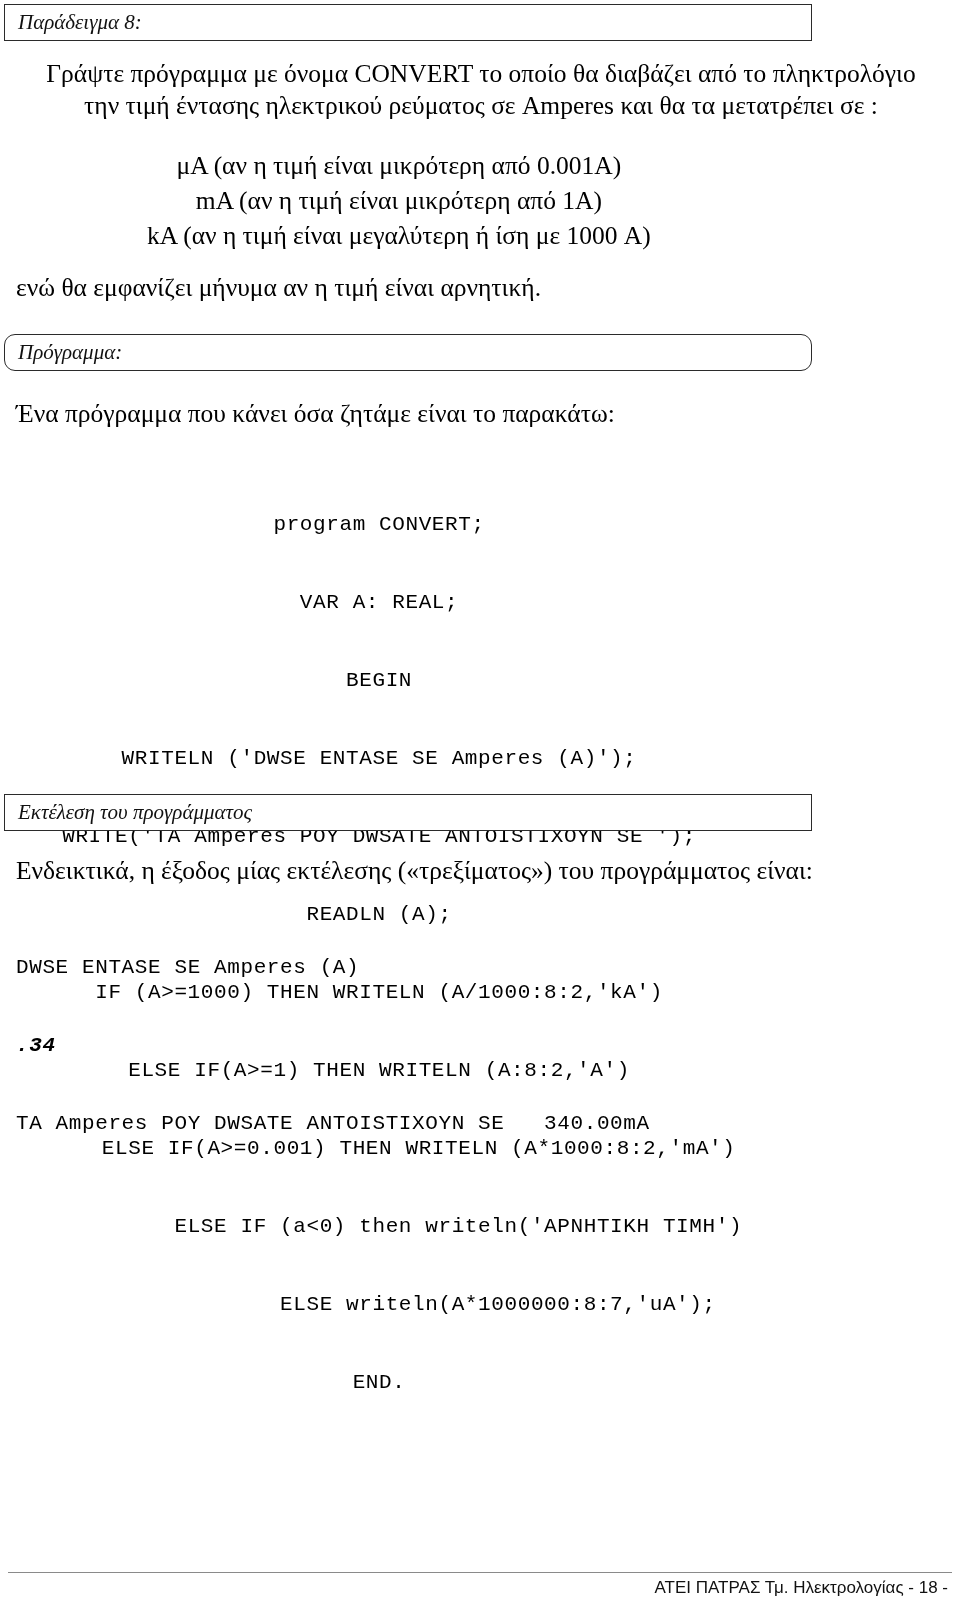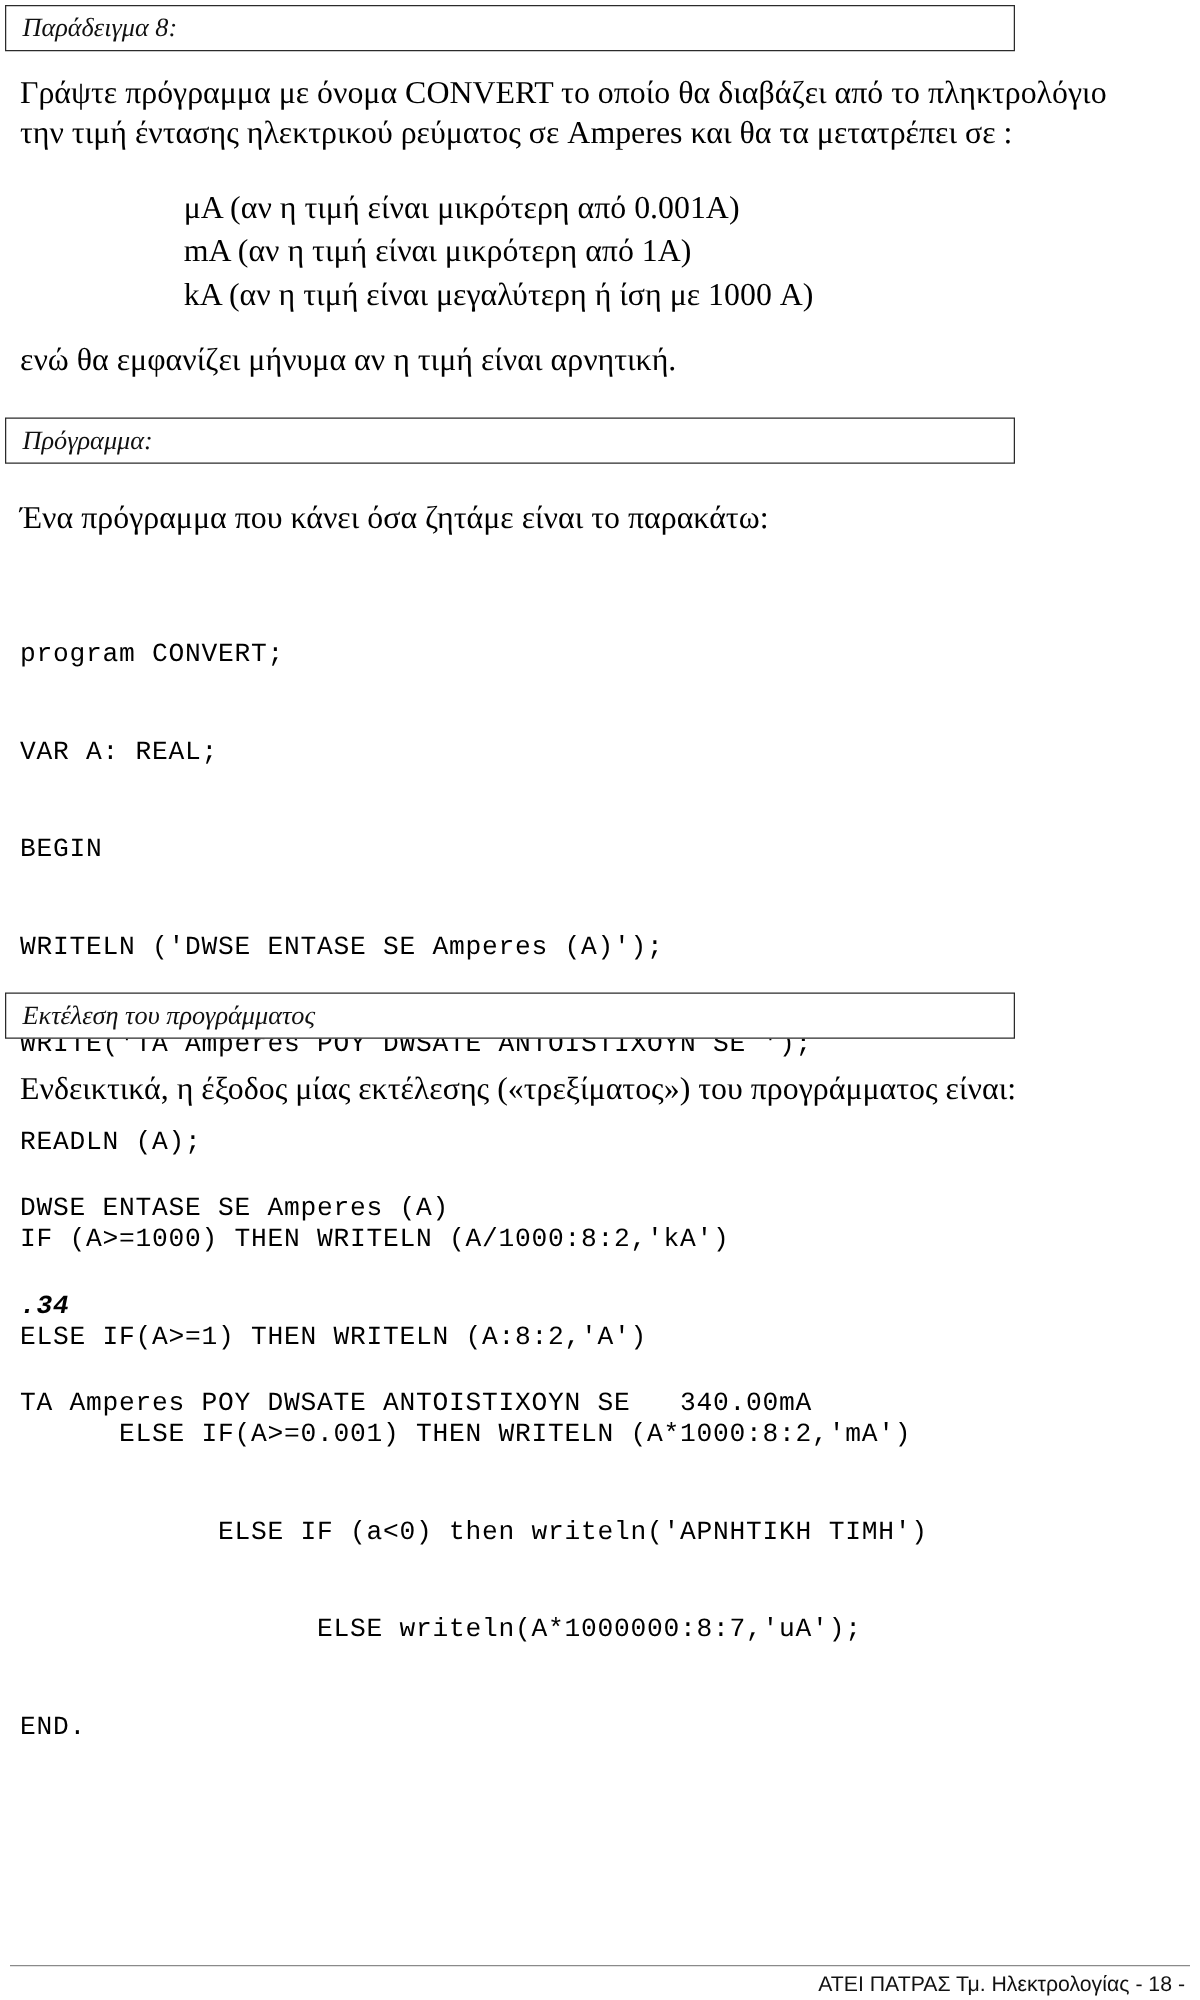--- a/index.html
+++ b/index.html
@@ -52,6 +52,7 @@
     line-height: 32px;
     color: #000000;
     white-space: nowrap;
+    text-align: center;
   }
 
   .intro {

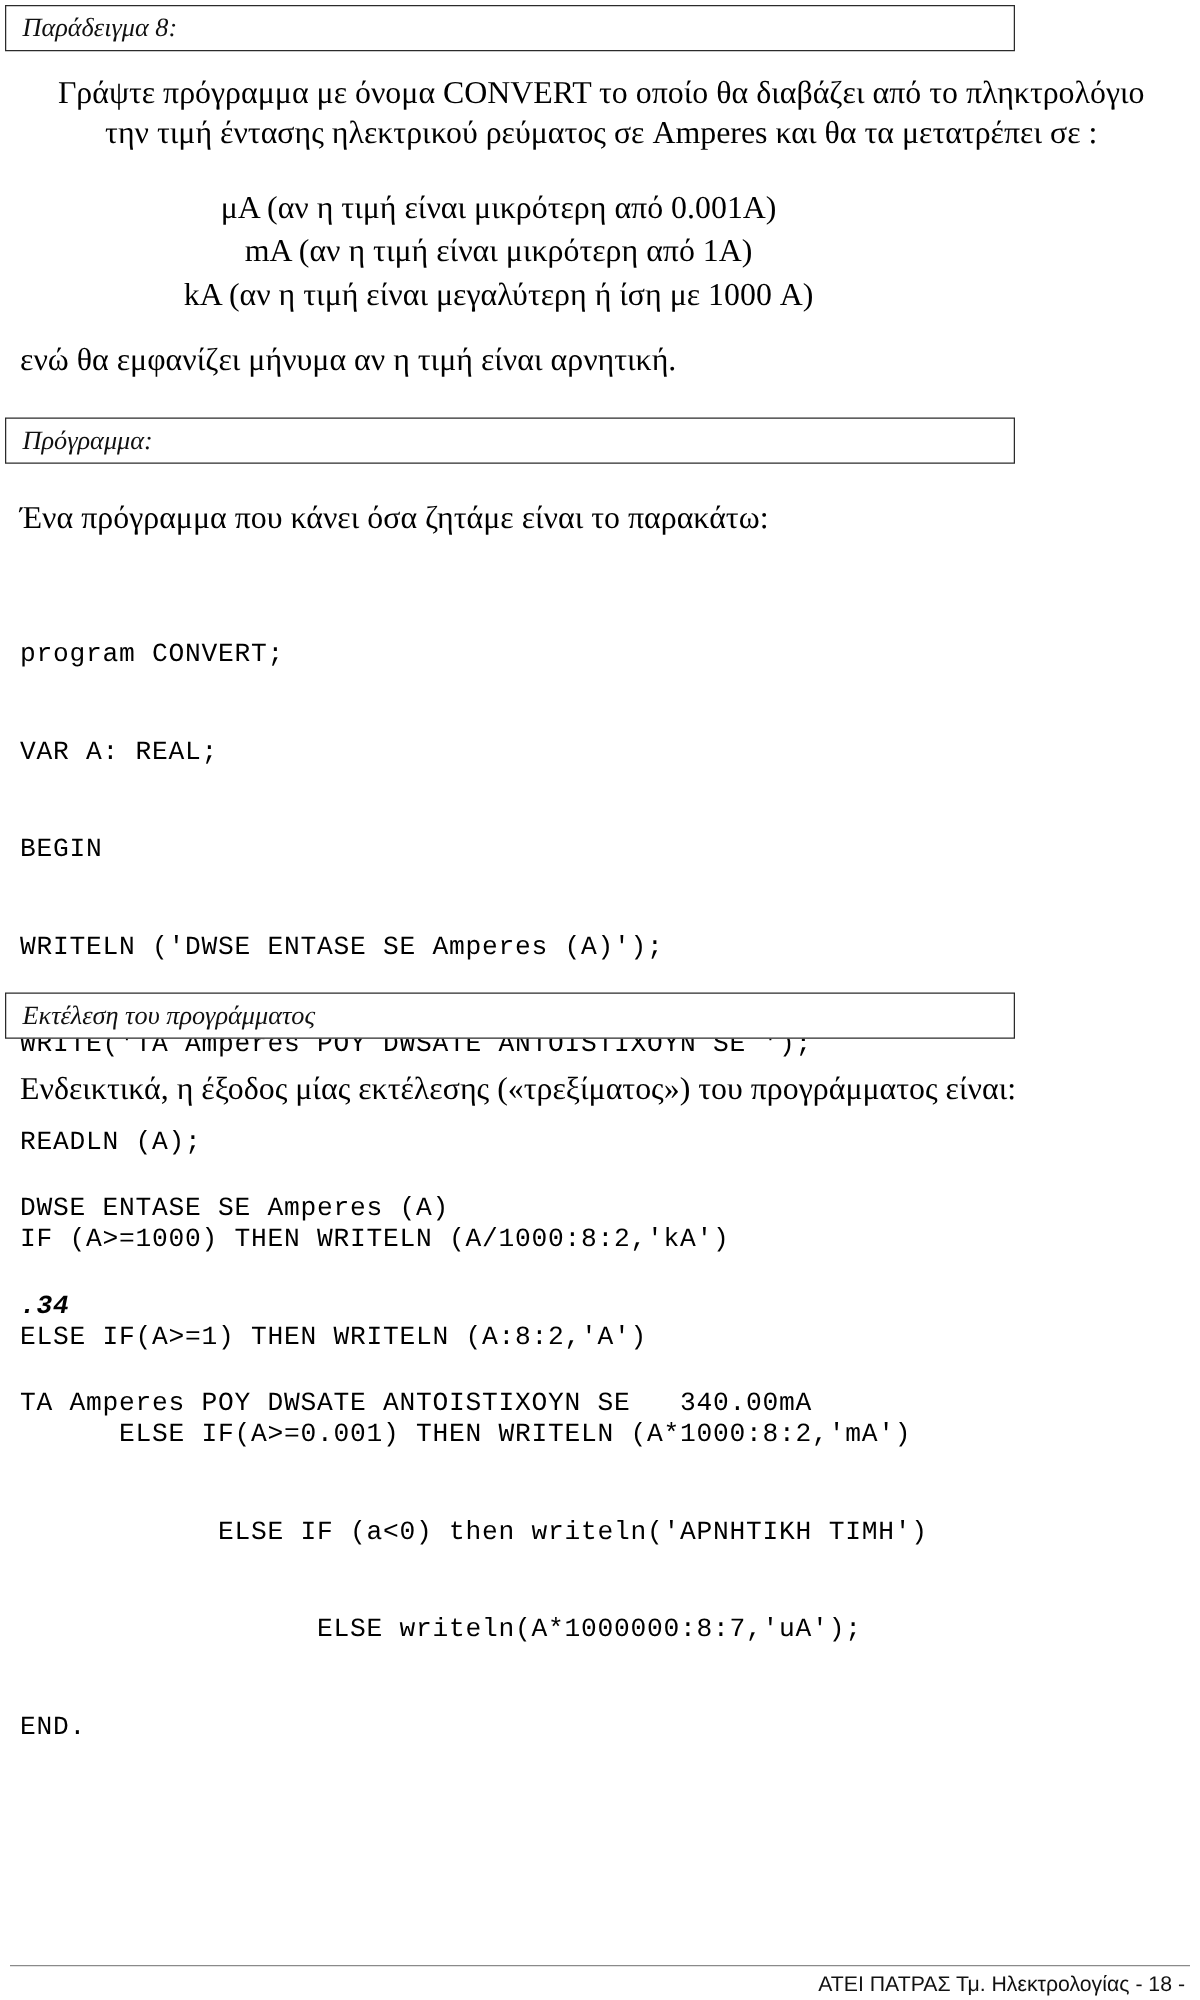--- a/index.html
+++ b/index.html
@@ -160,7 +160,7 @@
 
   <div class="para neg-note">ενώ θα εμφανίζει μήνυμα αν η τιμή είναι αρνητική.</div>
 
-  <div class="section-box" style="top:334px;">
+  <div class="section-box" style="top:334px;border-radius:11px;">
     <span class="section-label">Πρόγραμμα:</span>
   </div>
 

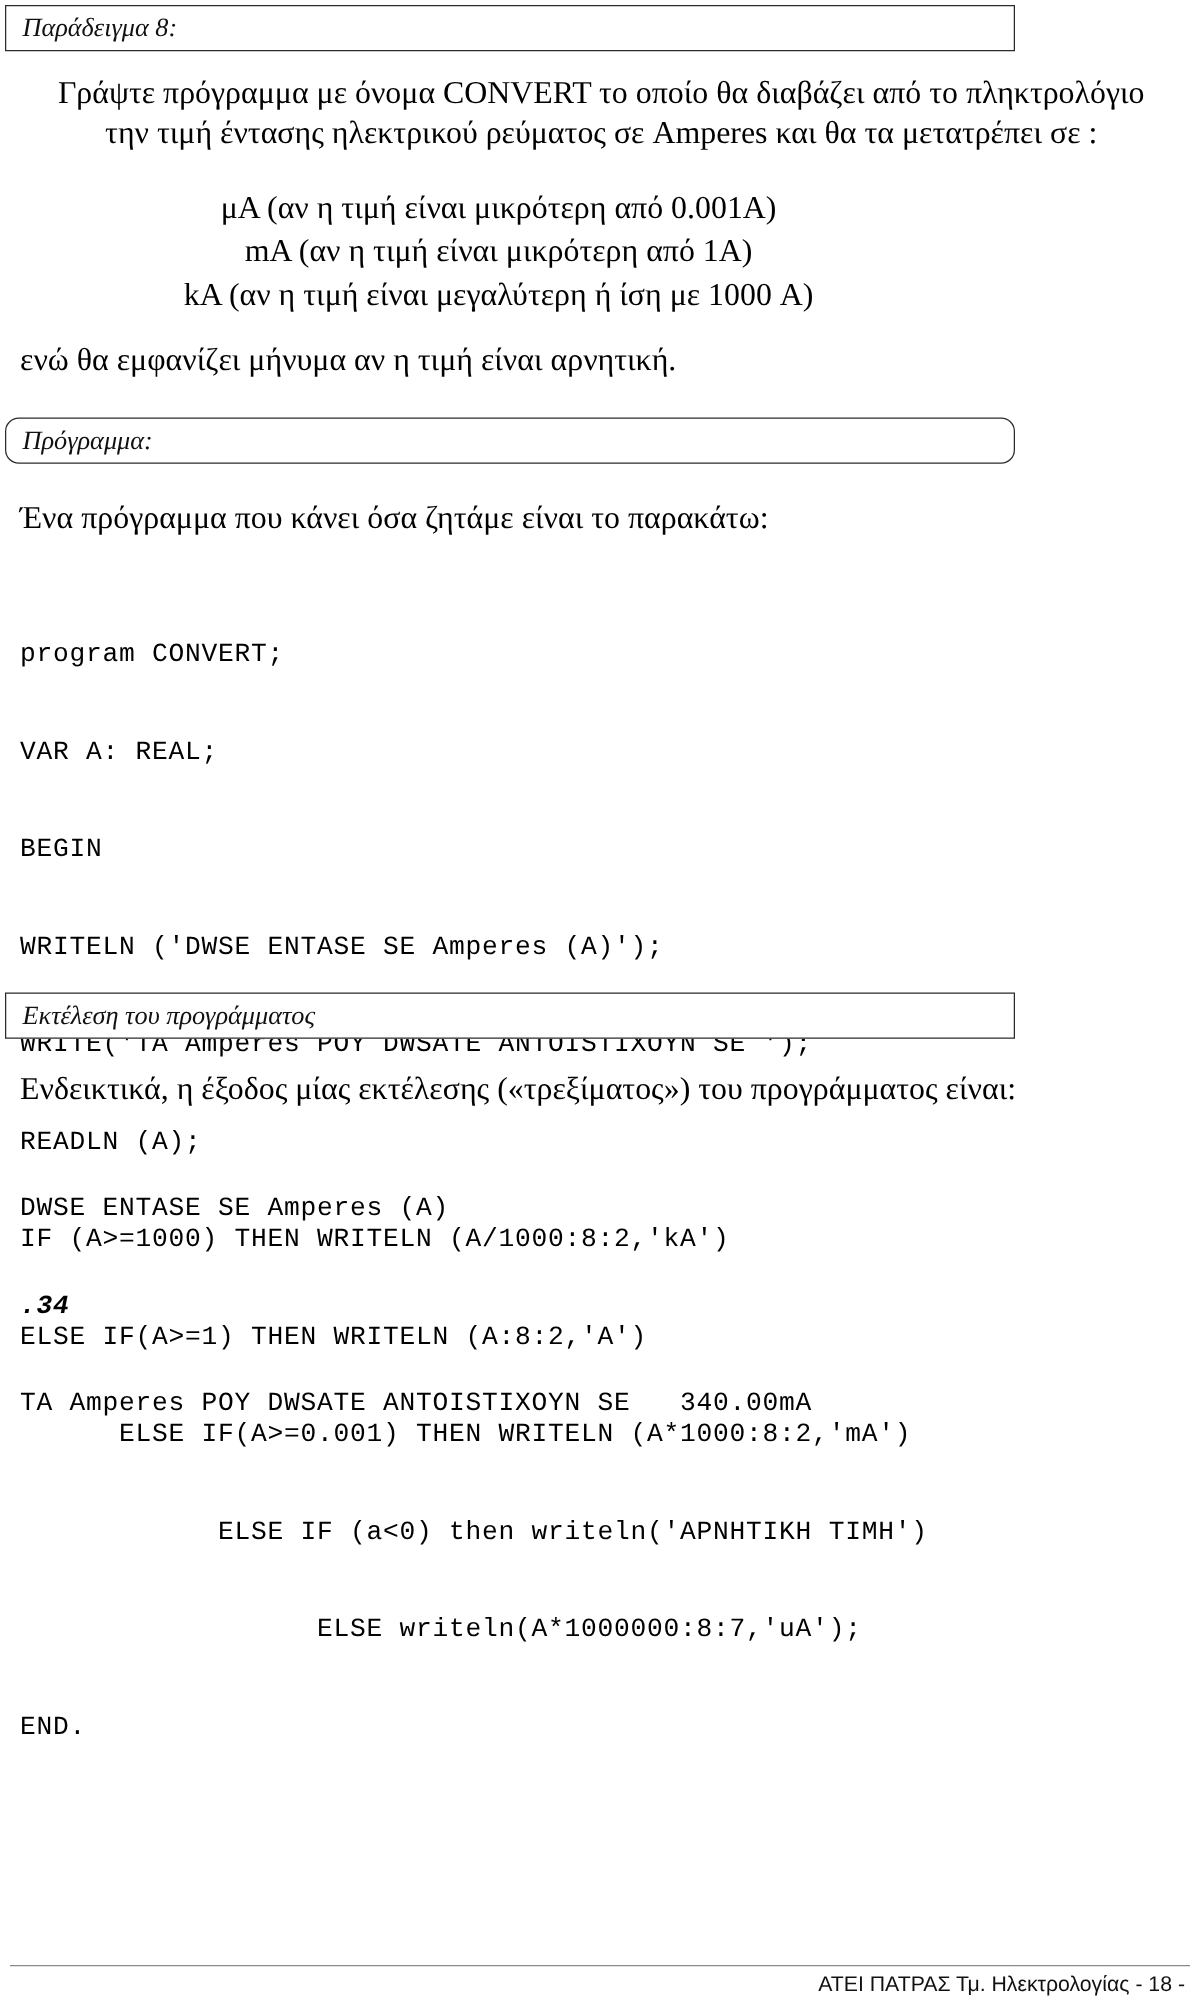--- a/index.html
+++ b/index.html
@@ -107,6 +107,7 @@
   .program-code {
     left: 16px;
     top: 460px;
+    text-align: center;
   }
 
   .output-code {

